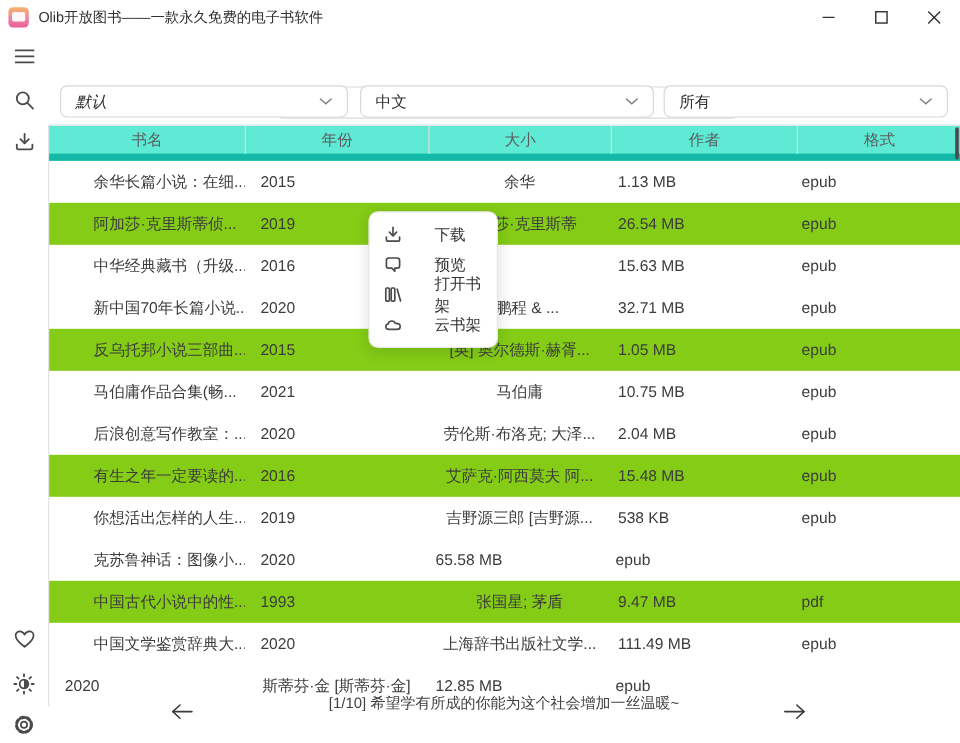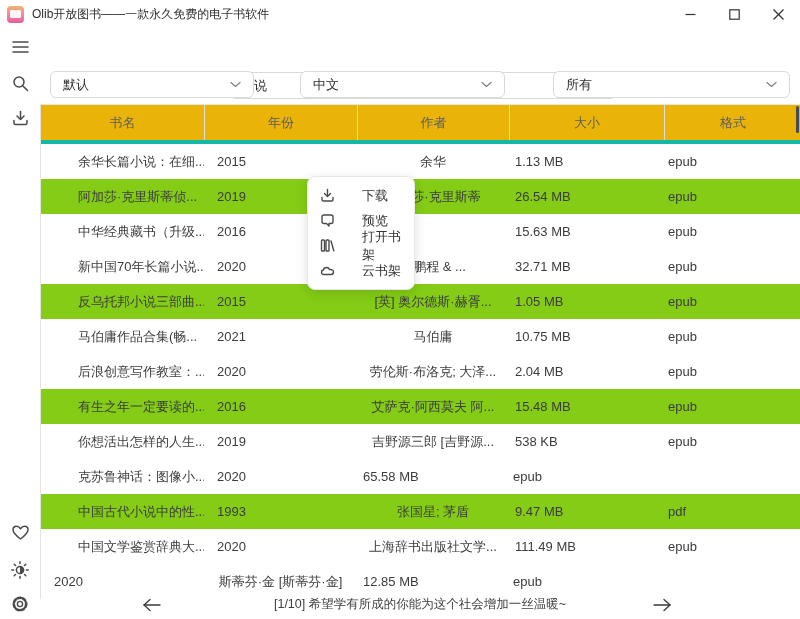--- a/index.html
+++ b/index.html
@@ -36,7 +36,7 @@
               background:#fff; display:flex; align-items:center; padding:0 12px; }
   .dropdown .value { font-size:13px; color:#2f2f2f; }
   .dropdown .chev { margin-left:auto; display:flex; }
-  .dd-1 { left:50px;  width:204px; }
+  .dd-1 { left:50px;  width:240px;font-style:italic; }
   .dd-2 { left:300px; width:205px; }
   .dd-3 { left:553px; width:237px; }
 

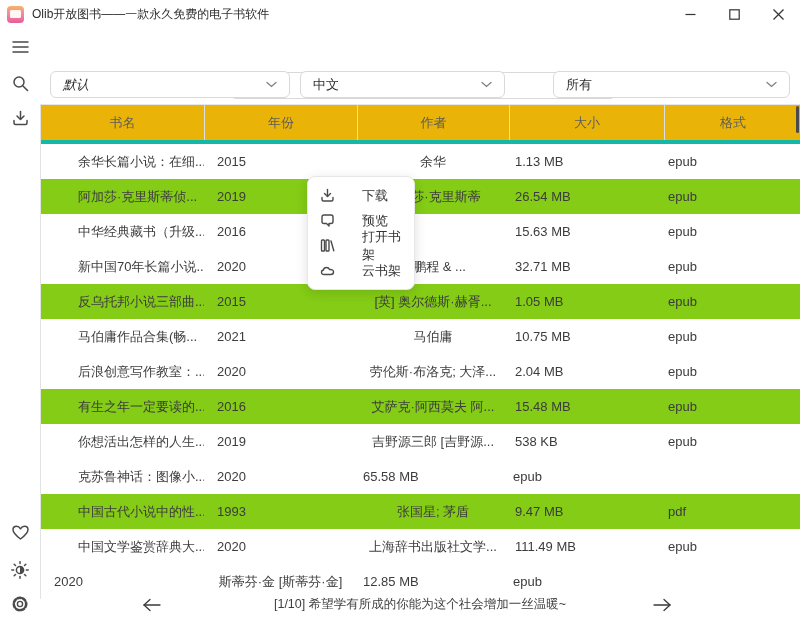--- a/index.html
+++ b/index.html
@@ -37,7 +37,7 @@
   .dropdown .value { font-size:13px; color:#2f2f2f; }
   .dropdown .chev { margin-left:auto; display:flex; }
   .dd-1 { left:50px;  width:240px;font-style:italic; }
-  .dd-2 { left:300px; width:205px; }
+  .dd-2 { left:300px; width:245px; }
   .dd-3 { left:553px; width:237px; }
 
   

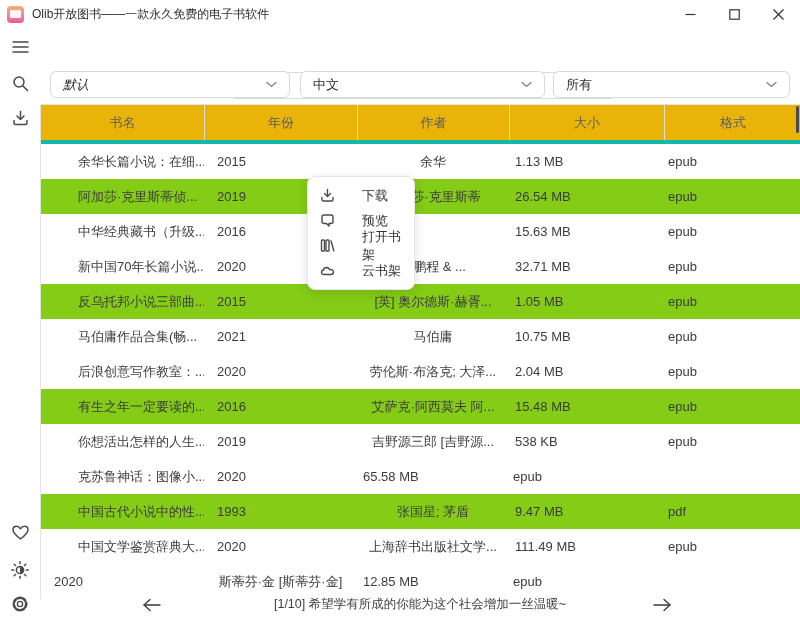--- a/index.html
+++ b/index.html
@@ -44,7 +44,7 @@
   .table { position:absolute; left:40px; top:104px; width:760px;
            border-left:1px solid #e3e3e3; }
   .grid-row { display:grid; grid-template-columns:163px 153px 152px 155px 137px; }
-  .thead { height:40px; background:#eab308; border-top:1px solid #e6e6e6; border-bottom:4px solid #14b8a6; }
+  .thead { height:30px; background:#5eead4; border-top:1px solid #e6e6e6; border-bottom:6px solid #14b8a6; }
   .th { display:flex; align-items:center; justify-content:center; font-size:13px; color:#5d5d5d; }
   .th + .th { border-left:1px solid #dedede;font-family:Liberation Mono, monospace; }
   .tr { height:35px; }

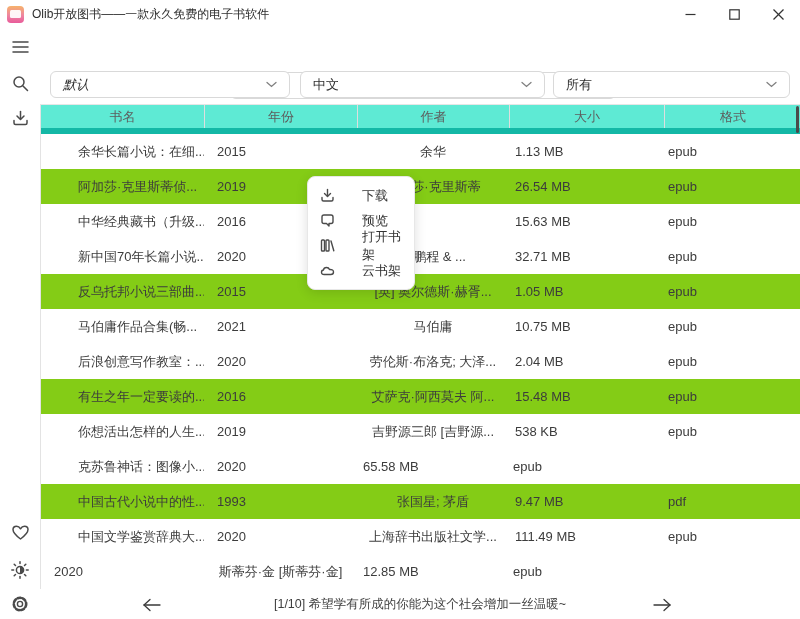--- a/index.html
+++ b/index.html
@@ -192,8 +192,8 @@
     <div class="grid-row thead">
       <div class="th">书名</div>
       <div class="th">年份</div>
+      <div class="th">大小</div>
       <div class="th">作者</div>
-      <div class="th">大小</div>
       <div class="th">格式</div>
     </div>
     <div id="rows">

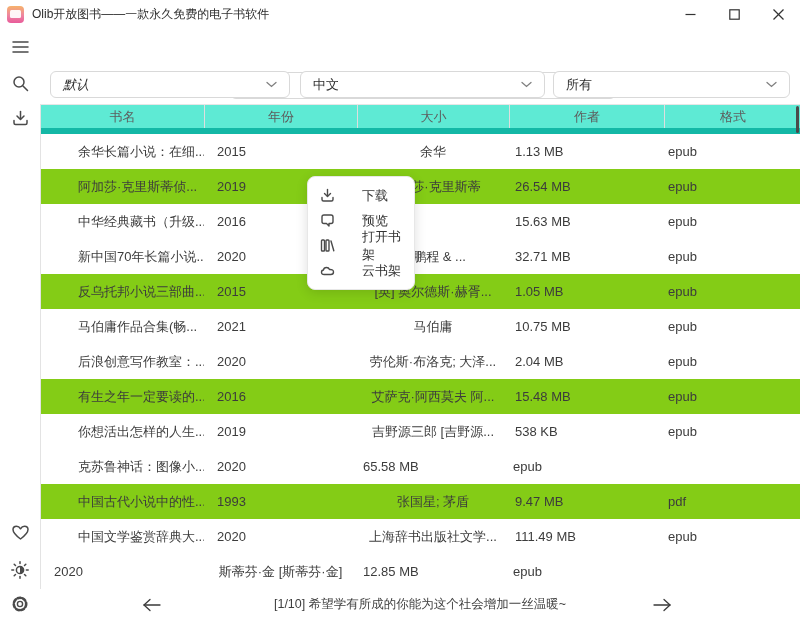--- a/index.html
+++ b/index.html
@@ -69,8 +69,8 @@
   .ctx-item .lbl { font-size:13px; color:#333; }
 
   
-  .footer { position:absolute; left:40px; right:0; bottom:0; height:29px;
-            display:flex; align-items:center; }
+  .footer { position:absolute; left:40px; right:0; bottom:12px; height:29px;
+            display:flex; }
   .pg-btn { position:absolute; top:0; height:29px; width:40px;
             display:flex; align-items:center; justify-content:center; }
   .pg-prev { left:92px; }  .pg-next { right:118px; }

